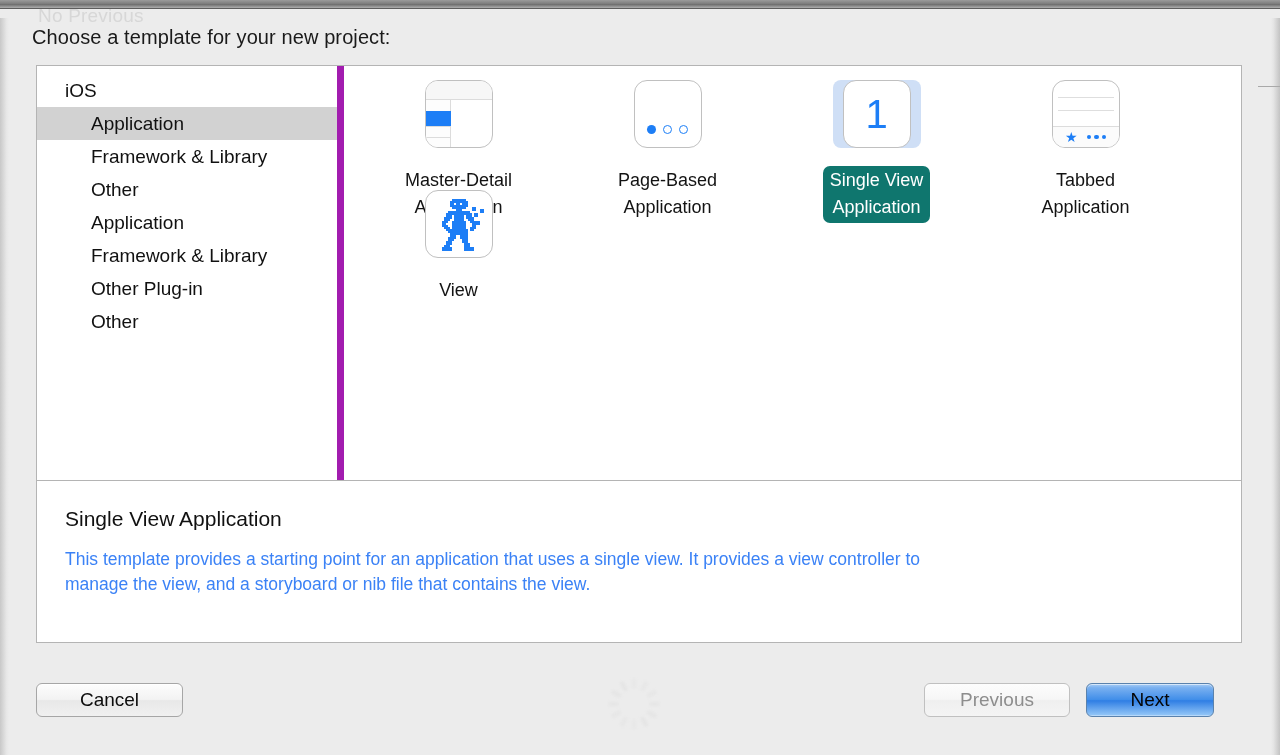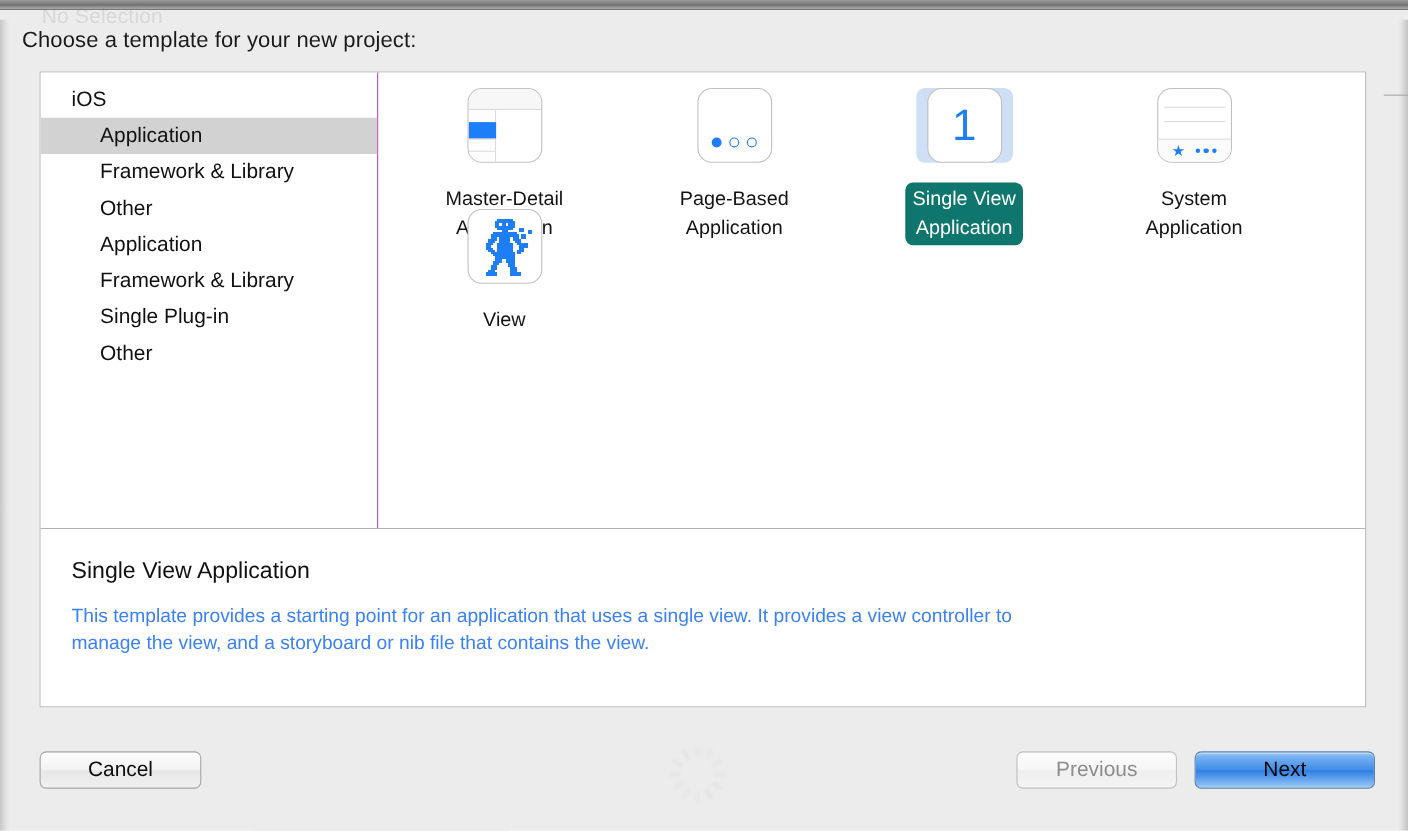--- a/index.html
+++ b/index.html
@@ -276,7 +276,7 @@
   <div id="window-right-edge"></div>
 </div>
 
-<div id="ghost-title">No Selection</div>
+<div id="ghost-title">No Previous</div>
 <div id="right-hairline"></div>
 
 <div id="prompt">Choose a template for your new project:</div>

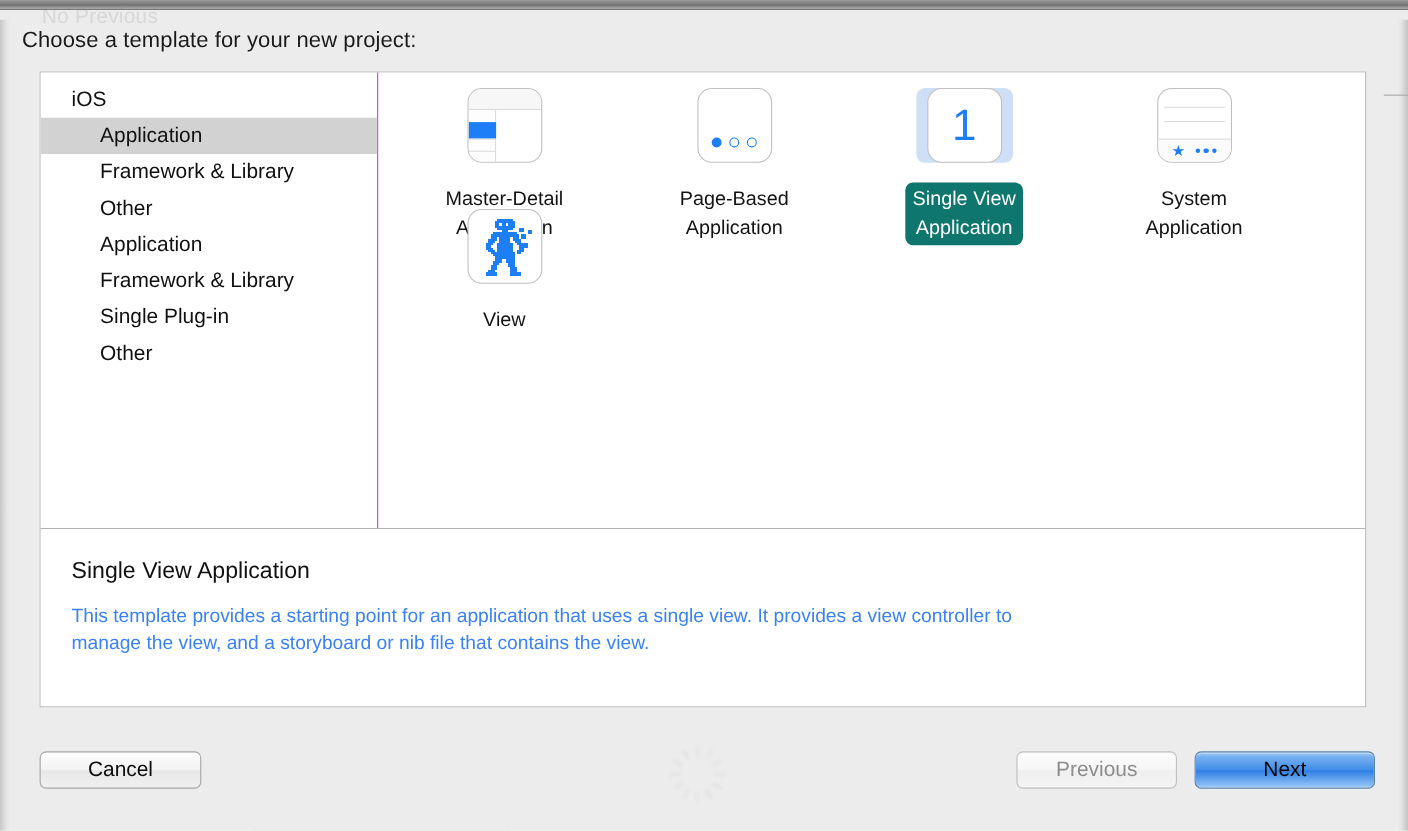--- a/index.html
+++ b/index.html
@@ -45,7 +45,7 @@
 
   
   #prompt {
-    position: absolute; left: 20px; top: 26px;
+    position: absolute; left: 32px; top: 26px;
     font-size: 20px; color: #1a1a1a;
     letter-spacing: .1px;
   }

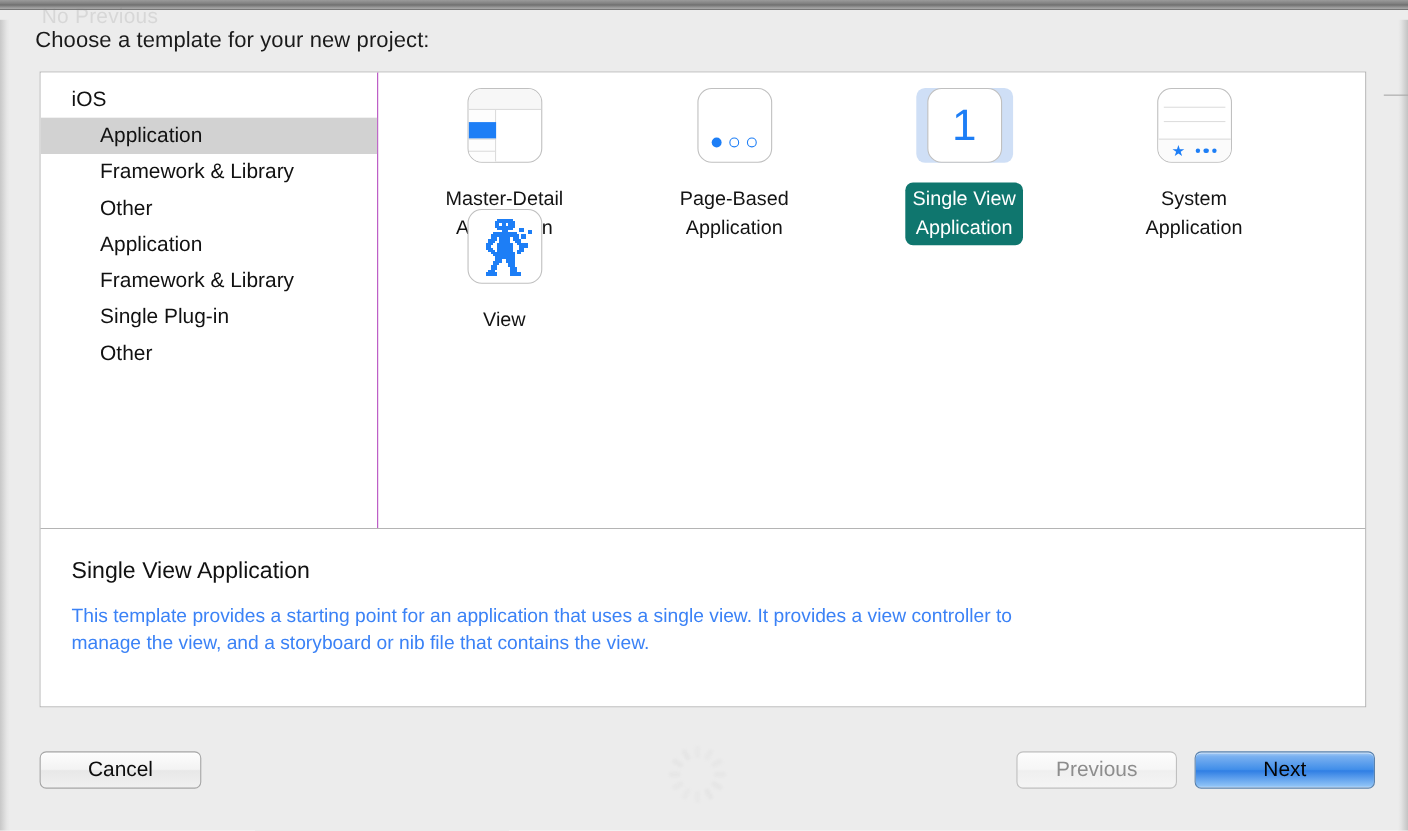--- a/index.html
+++ b/index.html
@@ -71,7 +71,7 @@
   #sidebar {
     width: 307px;
     background: #ffffff;
-    border-right: 1px solid #a21caf;
+    border-right: 7px solid #a21caf;
     box-sizing: border-box;
     padding-top: 8px;
     overflow: hidden;

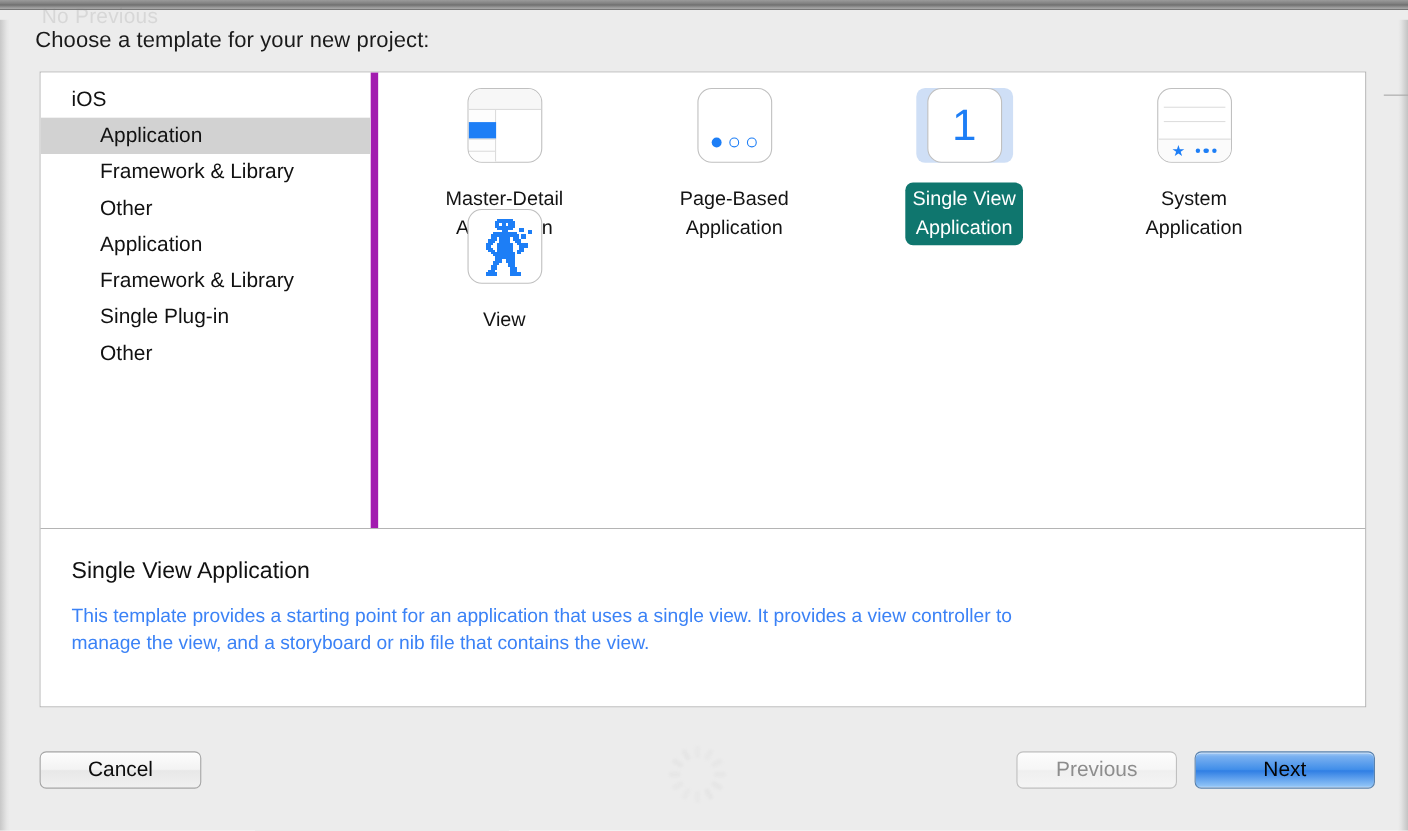--- a/index.html
+++ b/index.html
@@ -352,7 +352,7 @@
               </div>
             </div>
           </div>
-          <div class="tile-label">System
+          <div class="tile-label">Tabbed
 Application</div>
         </div>
 

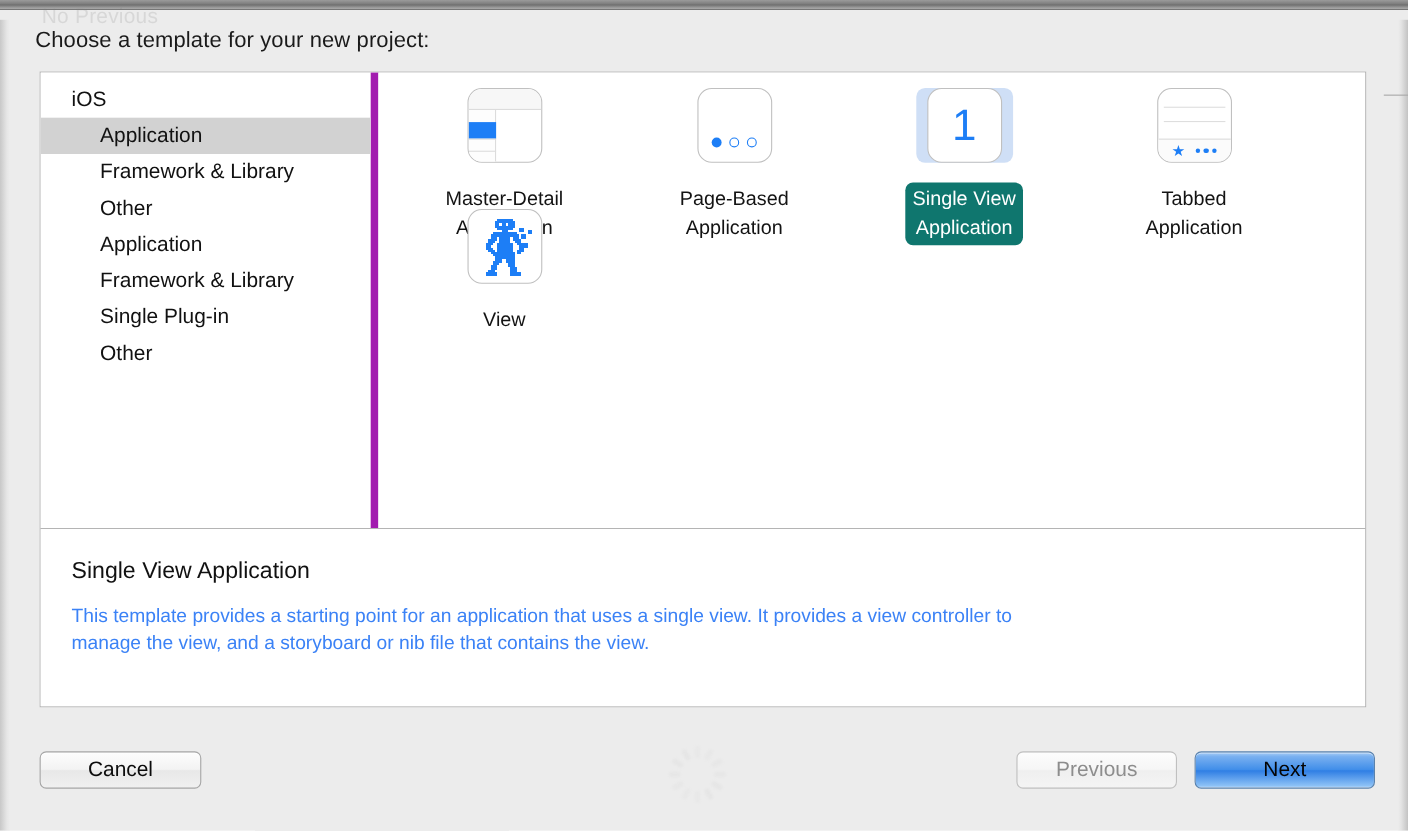--- a/index.html
+++ b/index.html
@@ -292,7 +292,7 @@
       <div class="side-row child">Other</div>
       <div class="side-row child">Application</div>
       <div class="side-row child">Framework &amp; Library</div>
-      <div class="side-row child">Single Plug-in</div>
+      <div class="side-row child">Other Plug-in</div>
       <div class="side-row child">Other</div>
     </div>
 

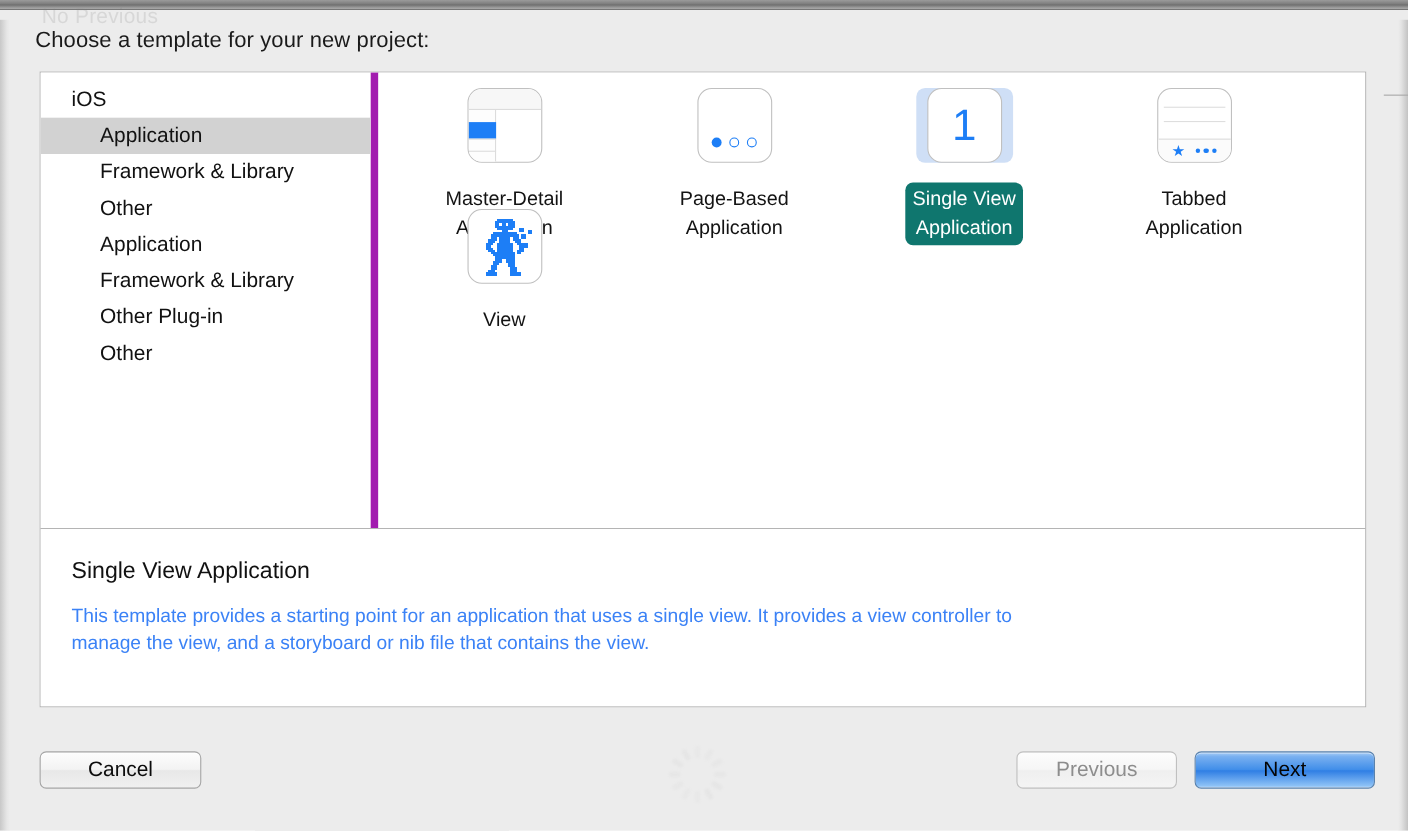--- a/index.html
+++ b/index.html
@@ -247,7 +247,7 @@
     color: #8d8d8d;
   }
   #btn-next {
-    left: 1086px; top: 23px; width: 164px;
+    left: 1086px; top: 23px; width: 128px;
     background: linear-gradient(to bottom, #a8cdf5 0%, #79b0f0 12%, #3f8de9 50%, #2f7ee4 52%, #8fc3f6 96%, #cfe6fc 100%);
     border: 1px solid #5a82ad;
     color: #050505;

